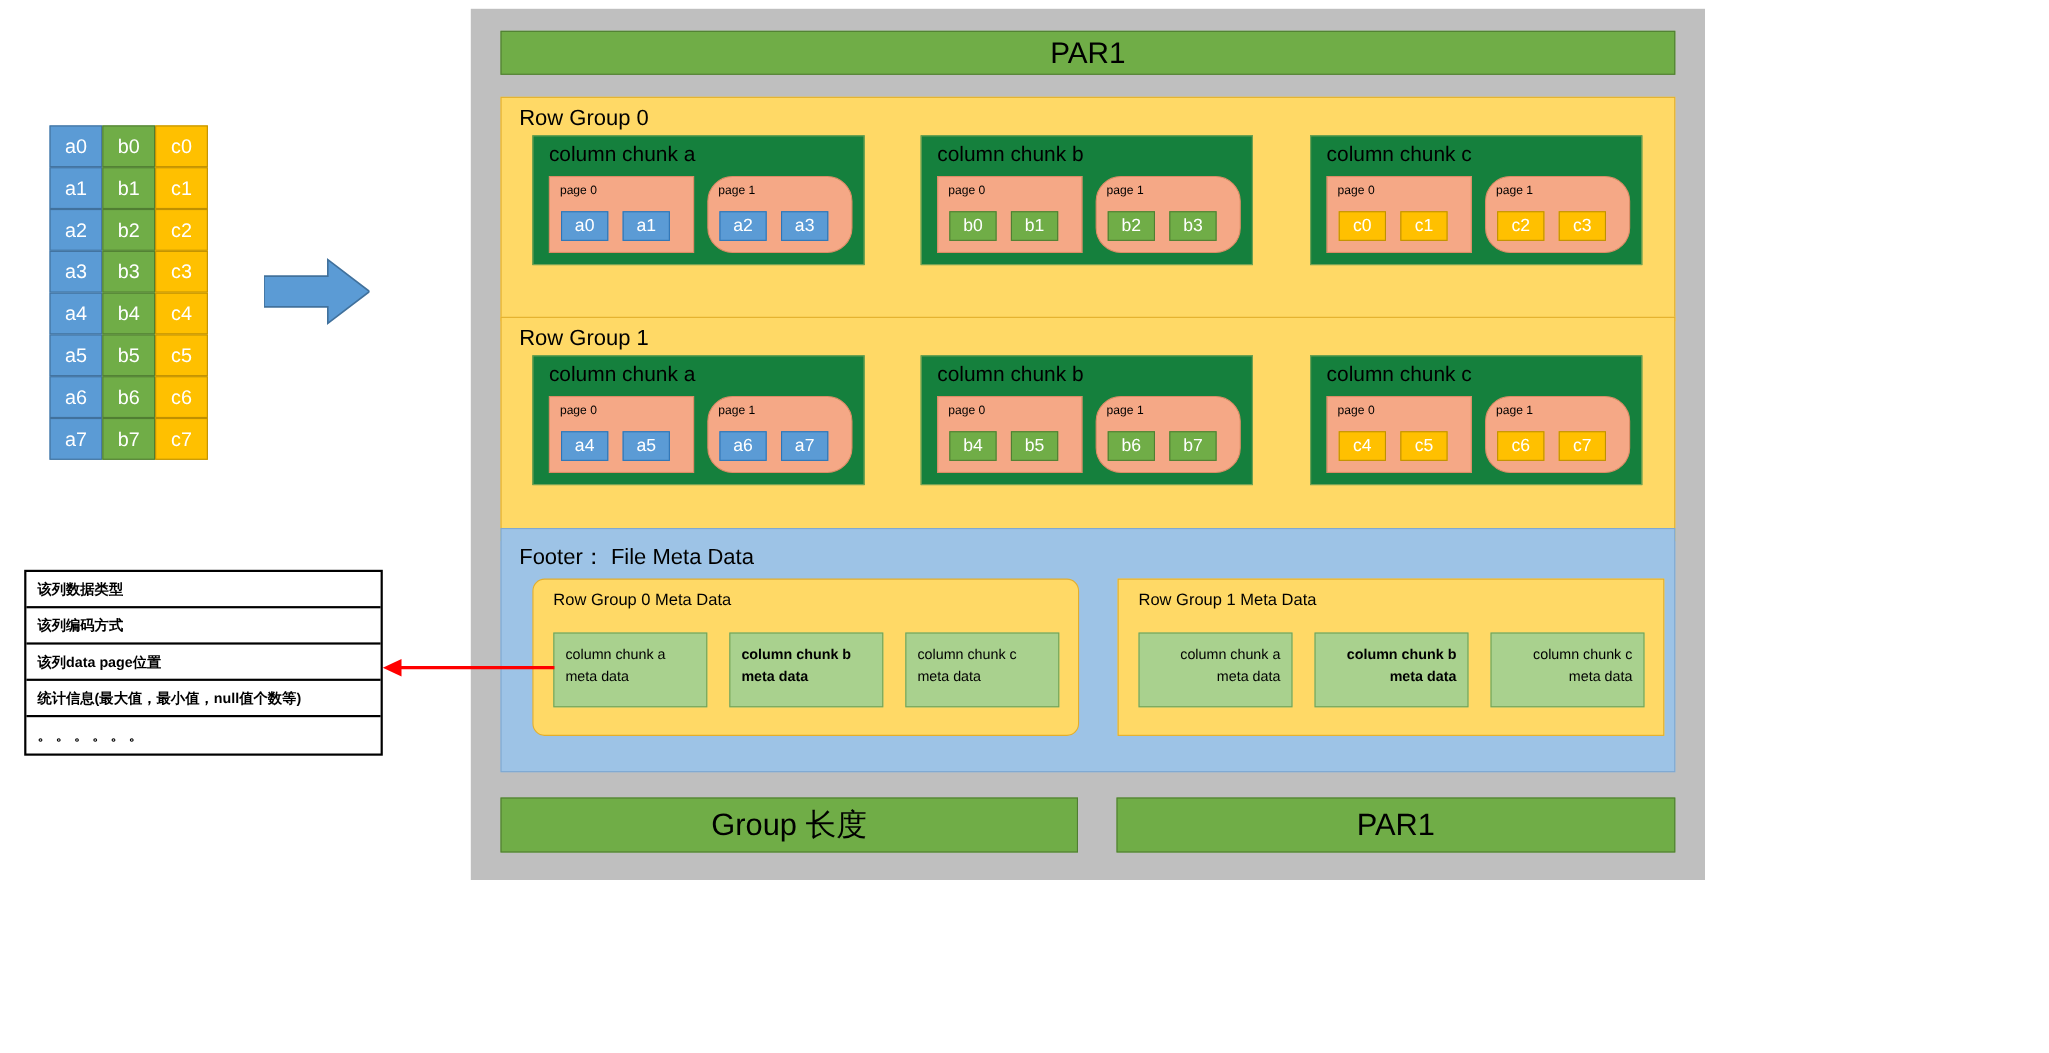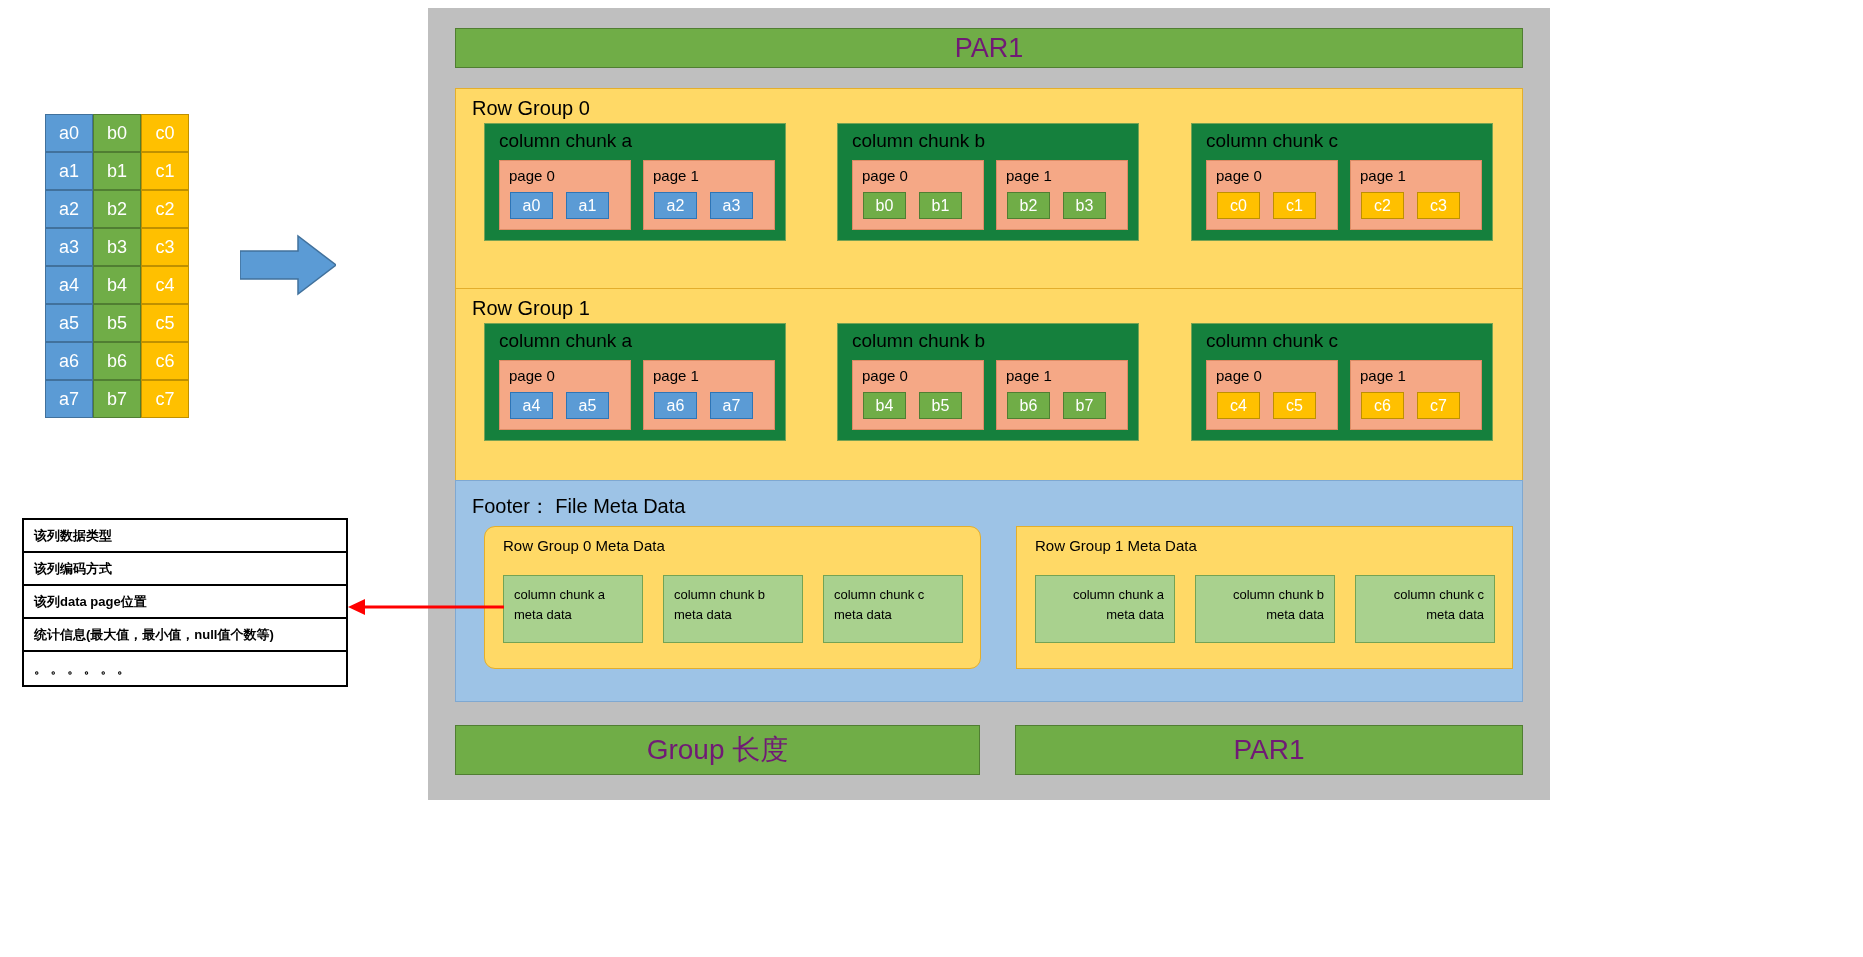--- a/index.html
+++ b/index.html
@@ -24,7 +24,7 @@
   
   .file-container { position:absolute; left:428px; top:8px; width:1122px; height:792px; background:#BFBFBF; }
 
-  .green-bar { position:absolute; background:#70AD47; border:1px solid #507E32; color:#701a75;
+  .green-bar { position:absolute; background:#70AD47; border:1px solid #507E32; color:#000000;
     display:flex; align-items:center; justify-content:center; }
   .par1-top    { left:27px;  top:20px;  width:1068px; height:40px; font-size:27px; }
   .footer-len  { left:27px;  top:717px; width:525px;  height:50px; font-size:28px; }

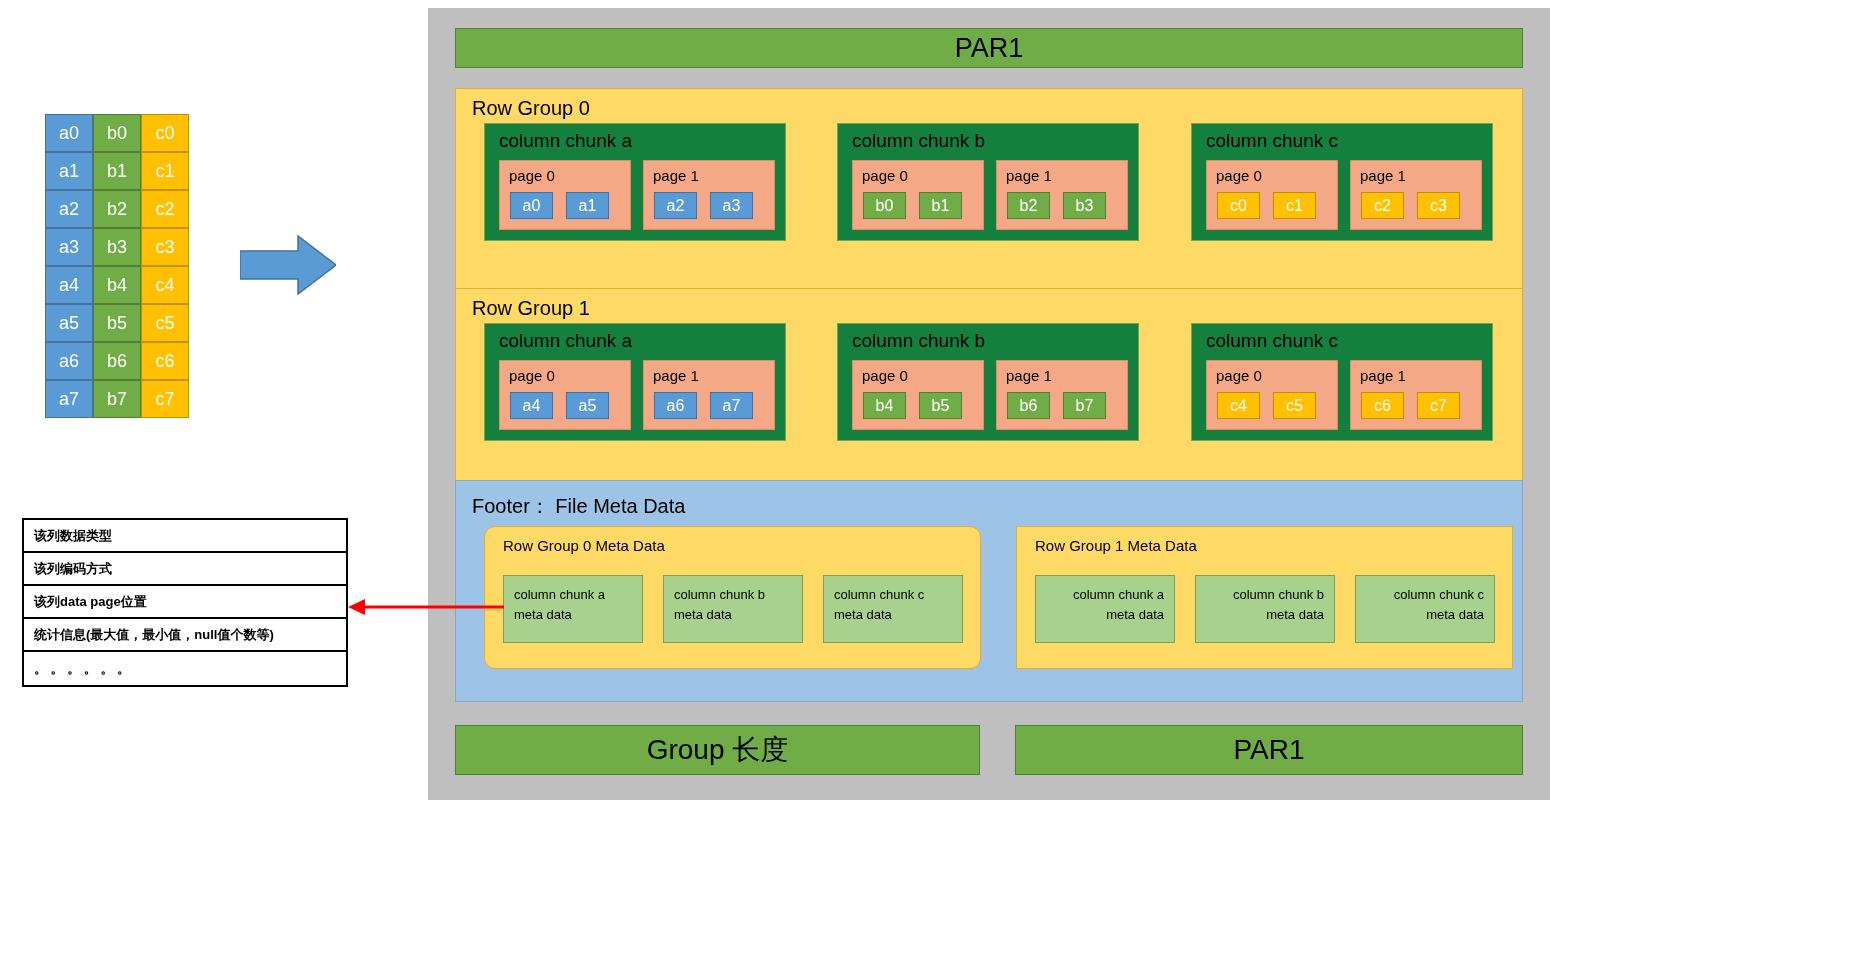--- a/index.html
+++ b/index.html
@@ -41,7 +41,7 @@
 
   .page { position:absolute; top:36px; width:132px; height:70px; background:#F5A886; border:1px solid #DD8C66; }
   .p0 { left:14px; } .p1 { left:158px; }
-  .page-label { position:absolute; left:9px; top:6px; font-size:15px; }
+  .page-label { position:absolute; left:9px; top:6px; font-size:11px; }
   .cells { position:absolute; left:10px; top:31px; display:flex; gap:13px; }
   .cell { width:43px; height:27px; display:flex; align-items:center; justify-content:center; color:#fff; font-size:16px; }
   .cell.a { background:#5B9BD5; border:1px solid #2E75B6; }

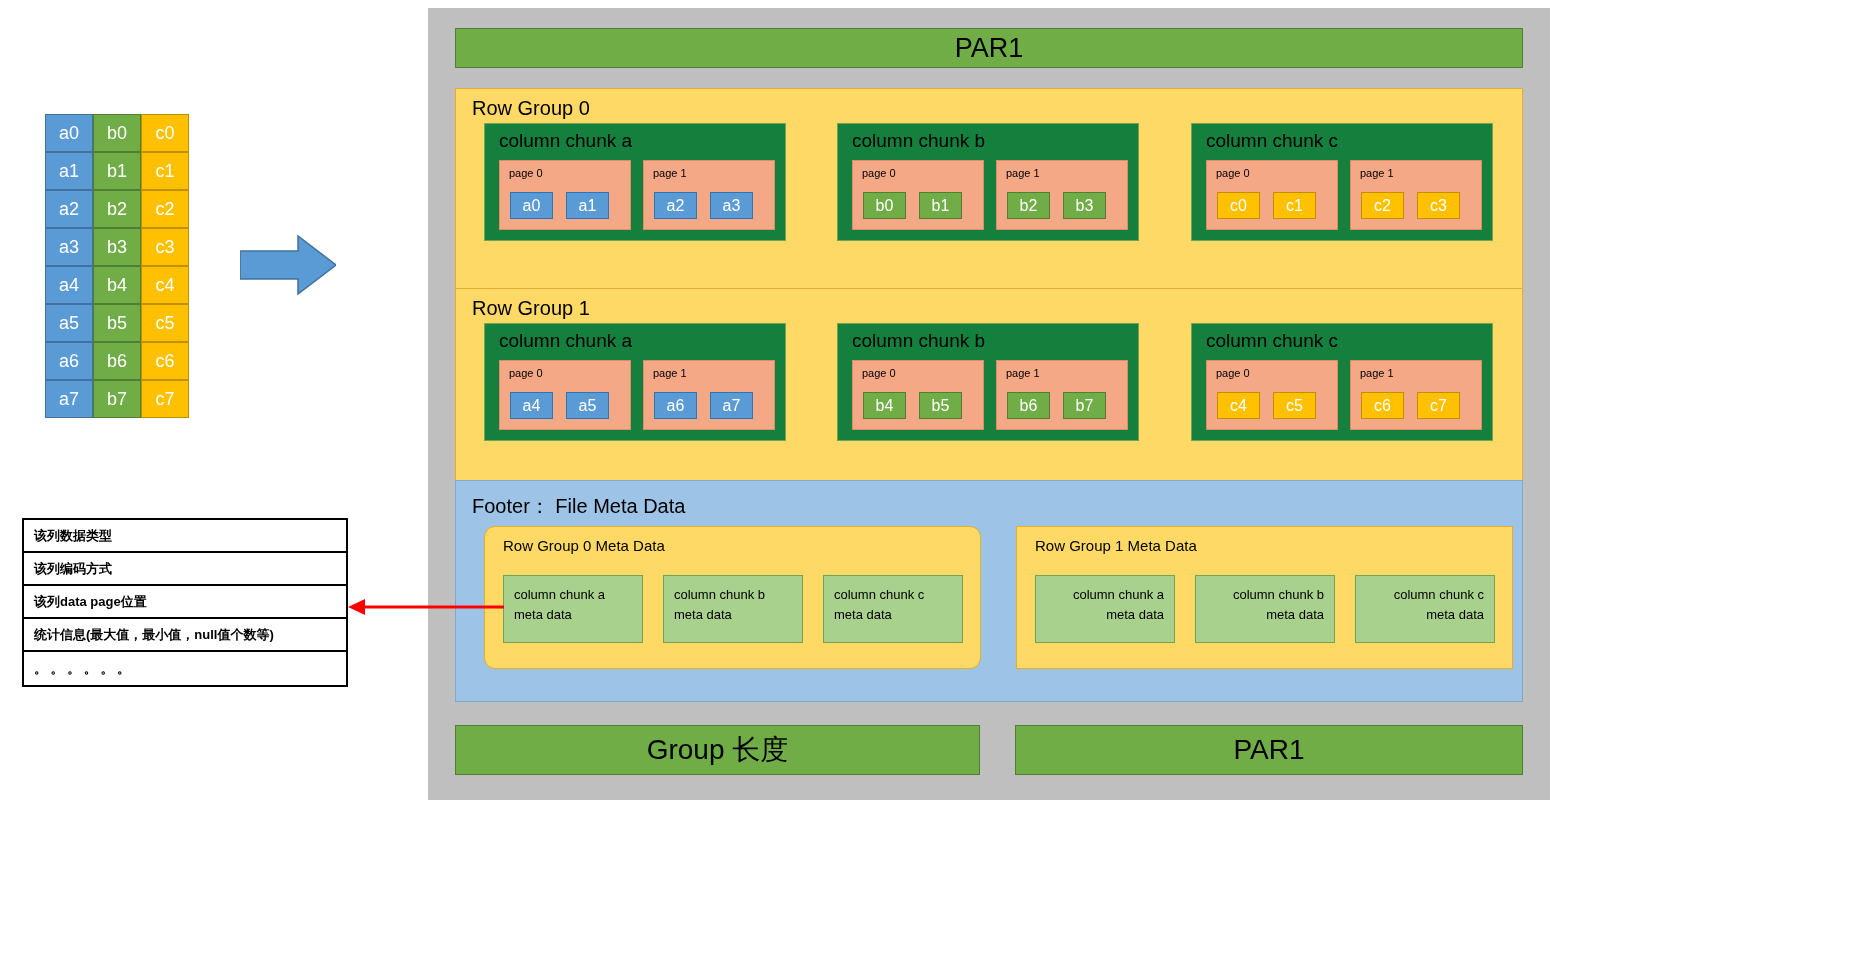--- a/index.html
+++ b/index.html
@@ -40,7 +40,7 @@
   .chunk-label { position:absolute; left:14px; top:6px; font-size:19px; }
 
   .page { position:absolute; top:36px; width:132px; height:70px; background:#F5A886; border:1px solid #DD8C66; }
-  .p0 { left:14px; } .p1 { left:158px; }
+  .p0 { left:14px; } .p1 { left:158px;border-radius:23px; }
   .page-label { position:absolute; left:9px; top:6px; font-size:11px; }
   .cells { position:absolute; left:10px; top:31px; display:flex; gap:13px; }
   .cell { width:43px; height:27px; display:flex; align-items:center; justify-content:center; color:#fff; font-size:16px; }

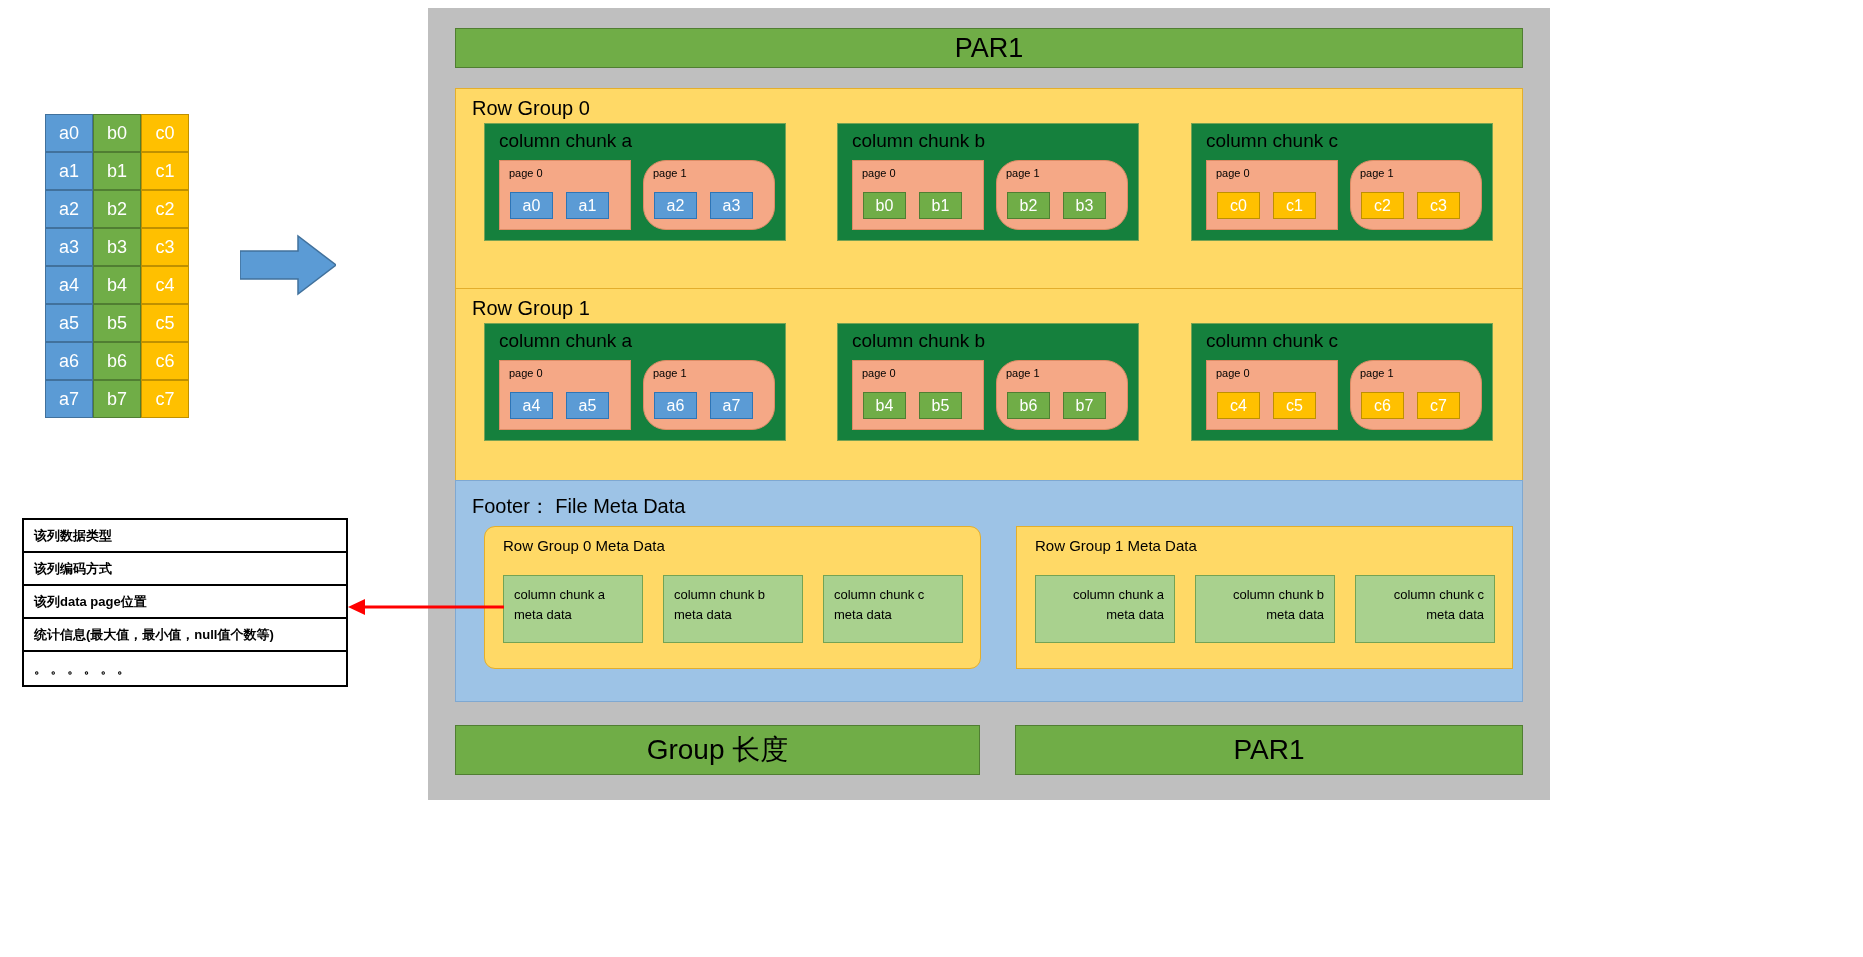--- a/index.html
+++ b/index.html
@@ -56,7 +56,7 @@
   .mg-label { position:absolute; left:18px; top:10px; font-size:15px; }
   .meta-item { position:absolute; top:48px; width:140px; height:68px; background:#A9D18E; border:1px solid #74A354;
     font-size:13px; padding:9px 10px; line-height:1.5; }
-  .mi0 { left:18px; } .mi1 { left:178px; } .mi2 { left:338px; }
+  .mi0 { left:18px; } .mi1 { left:178px;font-weight:bold; } .mi2 { left:338px; }
 
   
   .detail-box { position:absolute; left:22px; top:518px; width:326px; border:2px solid #000; background:#fff; }

